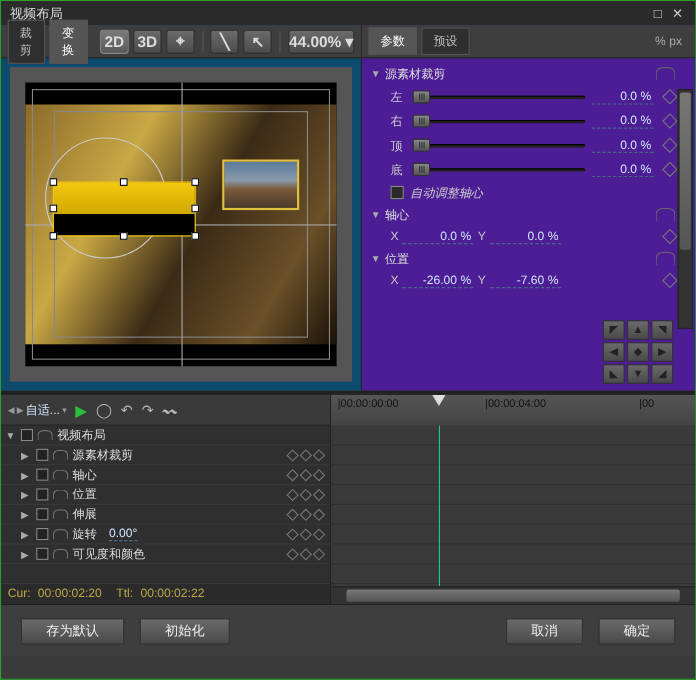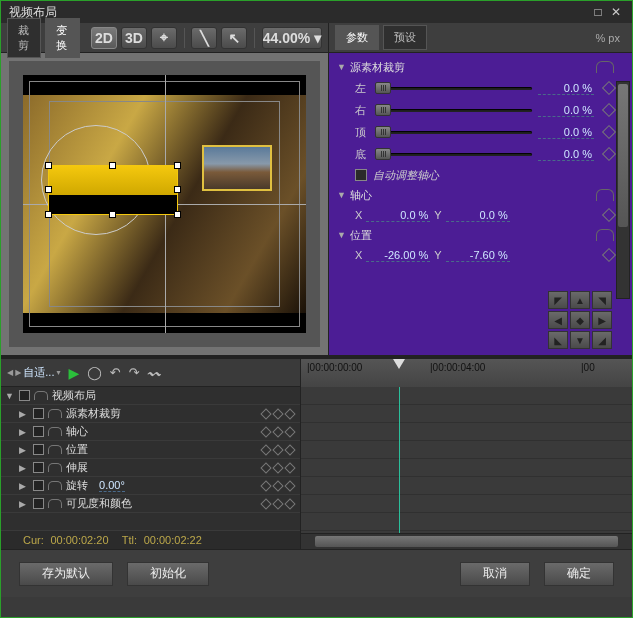--- a/index.html
+++ b/index.html
@@ -8,7 +8,7 @@
   .titlebar .spacer { flex: 1; }
   .titlebar .win-btn { width: 16px; height: 14px; display: inline-flex; align-items: center; justify-content: center; margin-left: 2px; color: #ccc; }
   .main-wrap { display: flex; height: 332px; }
-  .left-side { width: 328px; background: #737373; border-right: 1px solid #222; display: flex; flex-direction: column; }
+  .left-side { width: 328px; background: #0c4a6e; border-right: 1px solid #222; display: flex; flex-direction: column; }
   .right-side { flex: 1; background: #4c1d95; display: flex; flex-direction: column; }
   .tool-row { height: 30px; background: #3e3e3e; display: flex; align-items: center; padding: 0 6px; gap: 4px; border-bottom: 1px solid #222; }
   .tab { padding: 4px 10px; background: #2f2f2f; color: #bbb; border: 1px solid #555; font-size: 11px; }

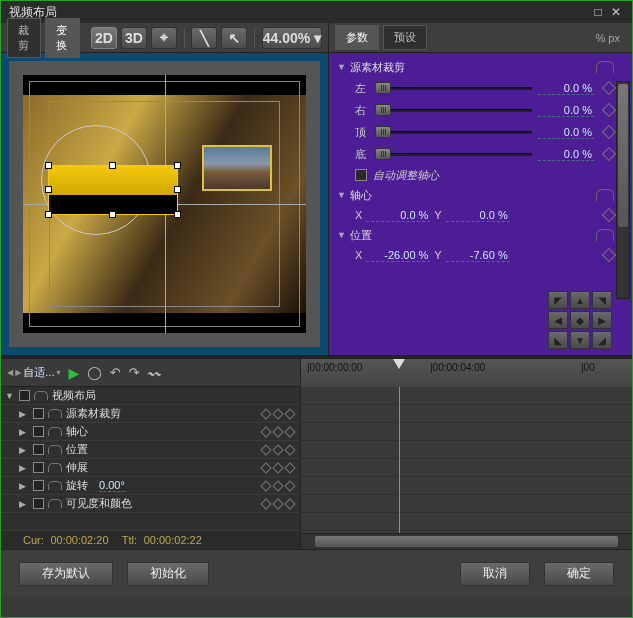--- a/index.html
+++ b/index.html
@@ -327,7 +327,7 @@
   <div class="bot-right">
     <div class="timeline-ruler">
       <span class="lbl" style="left:6px">|00:00:00:00</span>
-      <span class="lbl" style="left:129px">|00:00:04:00</span>
+      <span class="lbl" style="left:140px">|00:00:04:00</span>
       <span class="lbl" style="left:280px">|00</span>
       <div class="playhead"></div>
     </div>

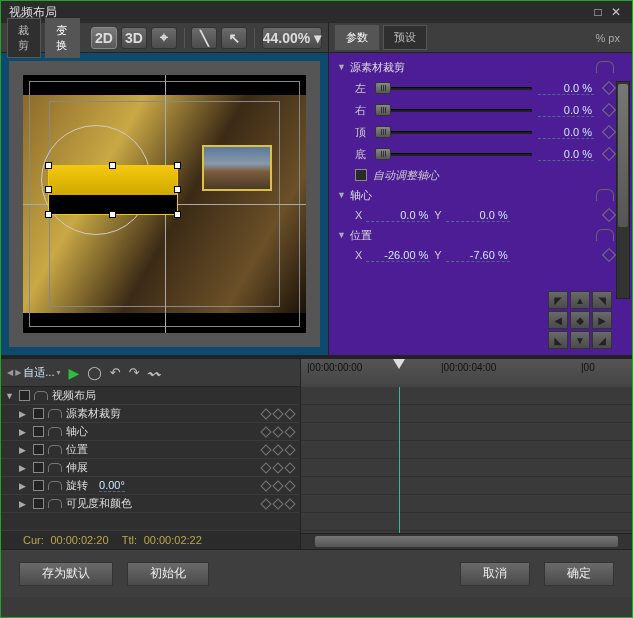--- a/index.html
+++ b/index.html
@@ -68,7 +68,7 @@
   .trow .rsti { width: 14px; height: 9px; border: 1px solid #777; border-radius: 5px 5px 0 0; border-bottom: none; }
   .trow .diamonds { margin-left: auto; margin-right: 6px; color: #888; font-size: 12px; letter-spacing: 2px; display: flex; }
   .trow .diamonds span { width: 8px; height: 8px; border: 1px solid #777; transform: rotate(45deg); margin-left: 4px; }
-  .statusline { height: 18px; background: #2b2b2b; color: #bca84a; padding-left: 22px; display: flex; align-items: center; font-family: monospace; font-size: 11px; }
+  .statusline { height: 18px; background: #2b2b2b; color: #bca84a; padding-left: 6px; display: flex; align-items: center; font-family: monospace; font-size: 11px; }
   .timeline-ruler { height: 28px; background: linear-gradient(#555,#444); position: relative; color: #222; font-family: monospace; font-size: 10px; }
   .timeline-ruler .lbl { position: absolute; top: 3px; color: #111; }
   .playhead { position: absolute; left: 98px; top: 0; bottom: 0; width: 0; }

